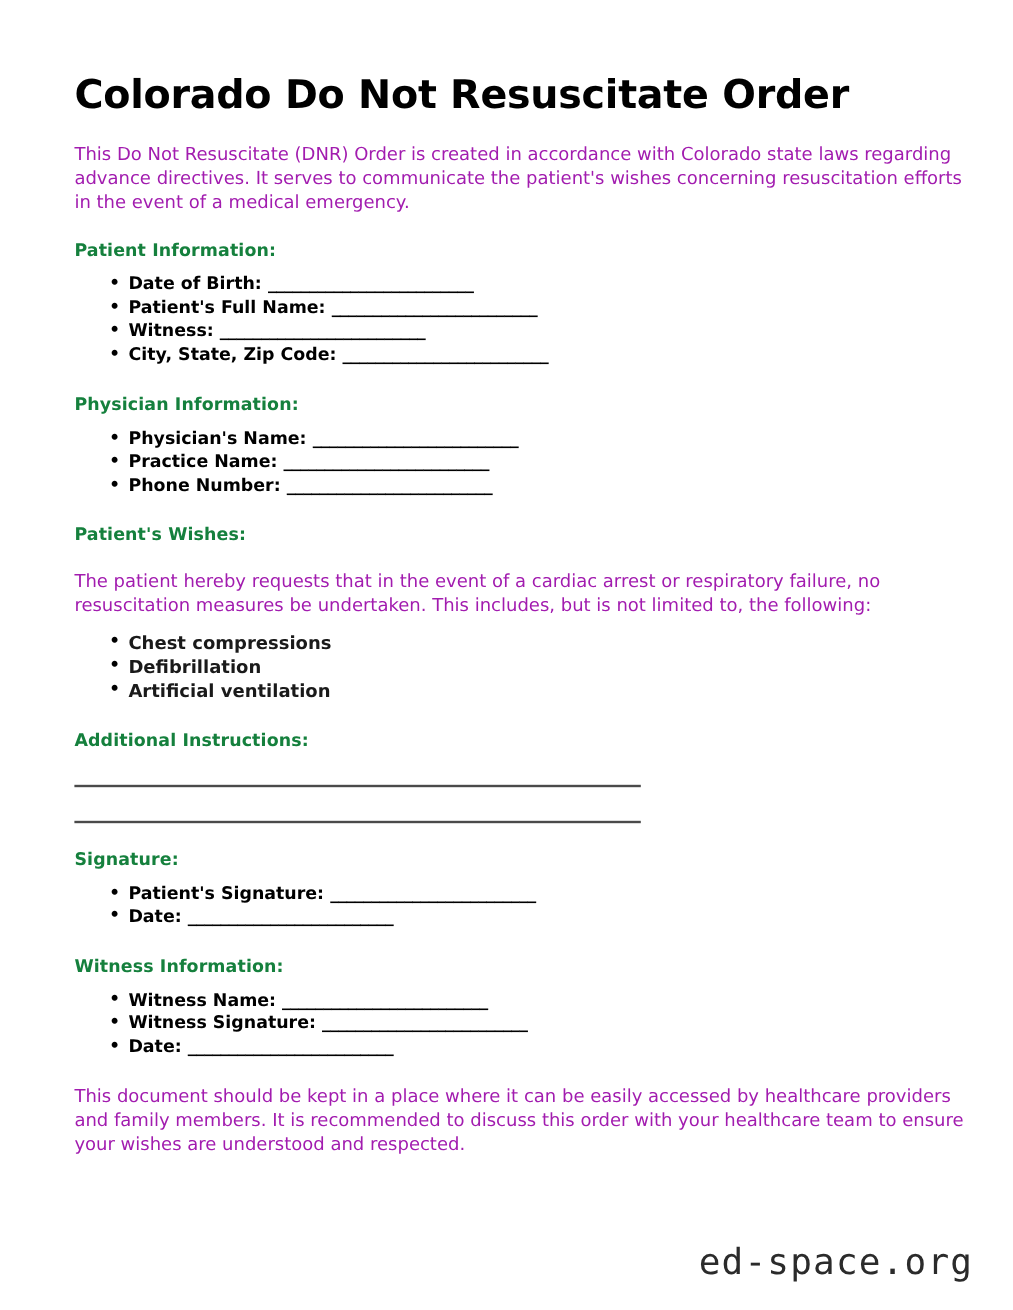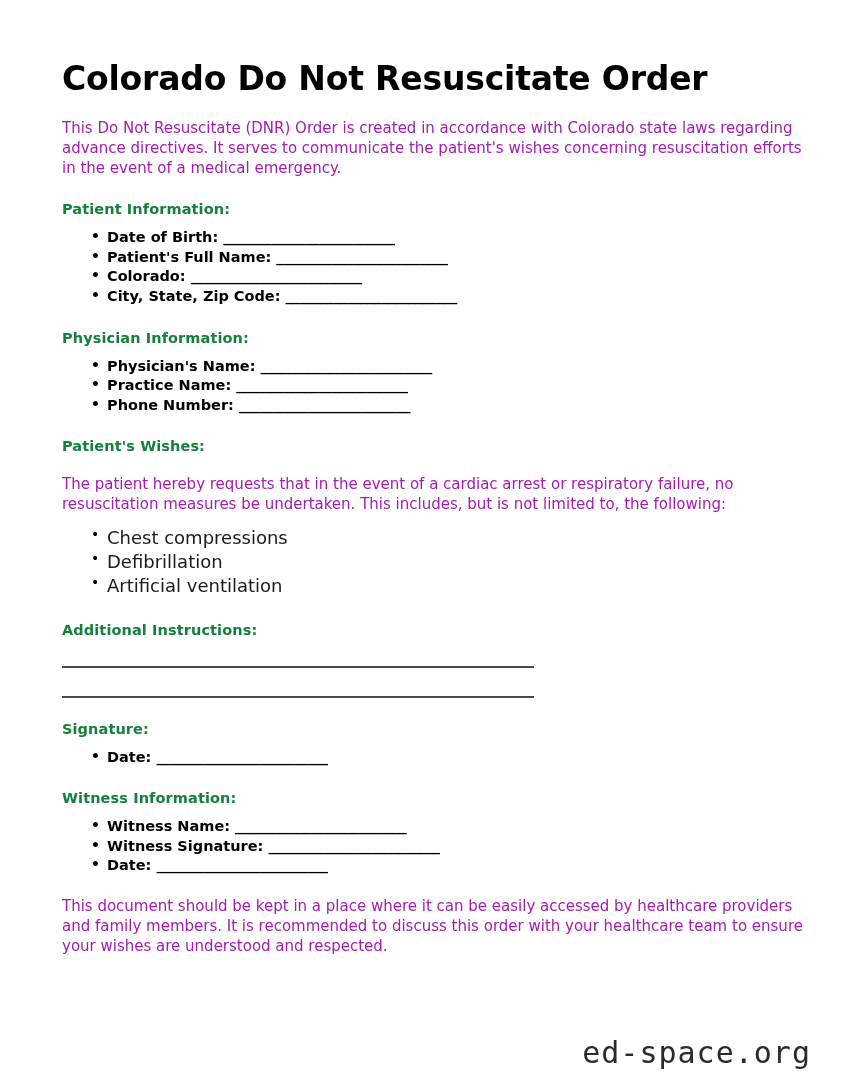--- a/index.html
+++ b/index.html
@@ -132,7 +132,7 @@
       <span class="blank-fill">_________________________</span>
     </li>
     <li>
-      <span>Colorado:</span>
+      <span>Witness:</span>
       <span class="blank-fill">_________________________</span>
     </li>
     <li>

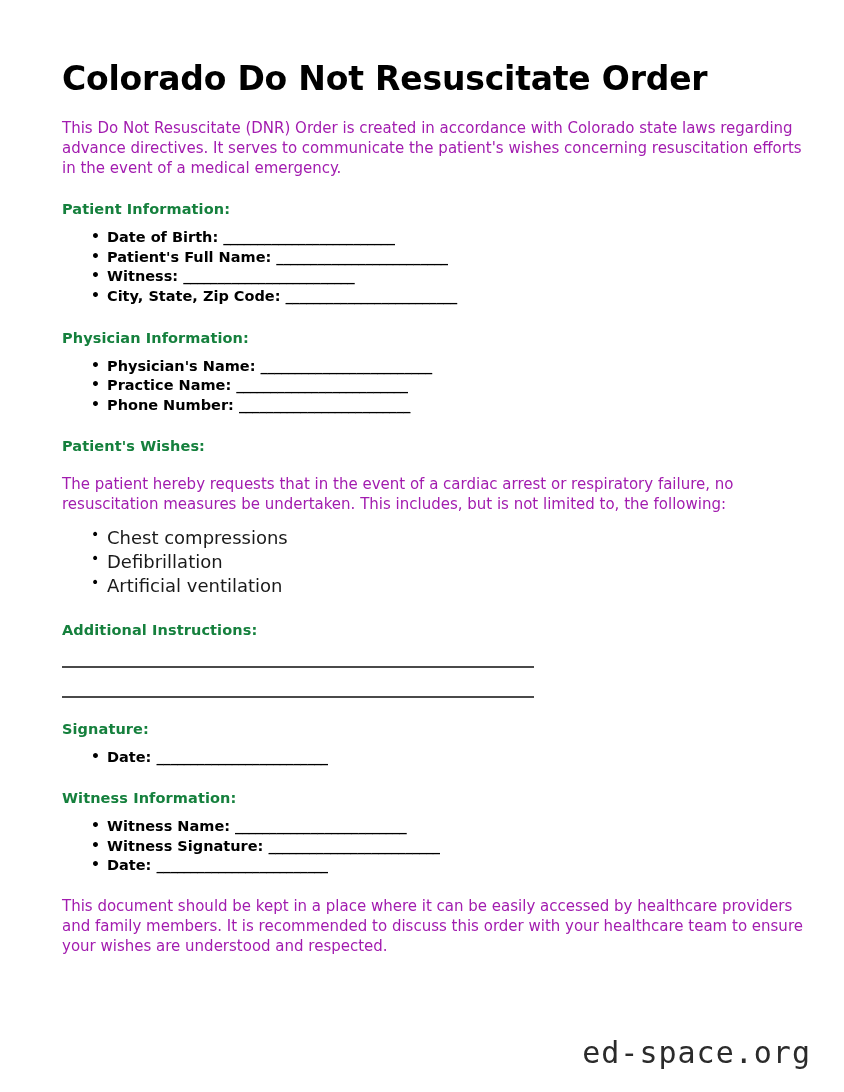--- a/index.html
+++ b/index.html
@@ -80,8 +80,8 @@
   }
 
   ul.plain-list li {
-    font-size: 18px;
-    font-weight: normal;
+    font-size: 15px;
+    font-weight: bold;
     color: #1a1a1a;
   }
 

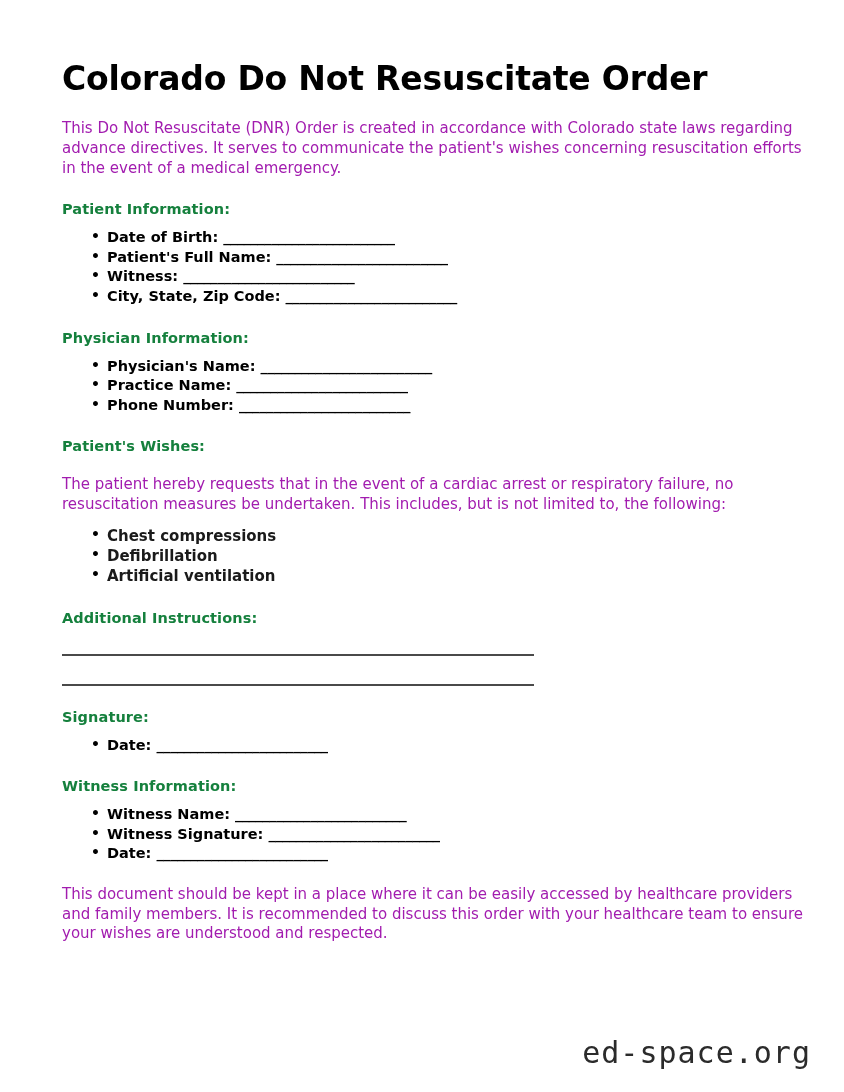--- a/index.html
+++ b/index.html
@@ -174,6 +174,10 @@
   <h2 class="section-heading">Signature:</h2>
   <ul class="field-list">
     <li>
+      <span>Patient's Signature:</span>
+      <span class="blank-fill">_________________________</span>
+    </li>
+    <li>
       <span>Date:</span>
       <span class="blank-fill">_________________________</span>
     </li>

